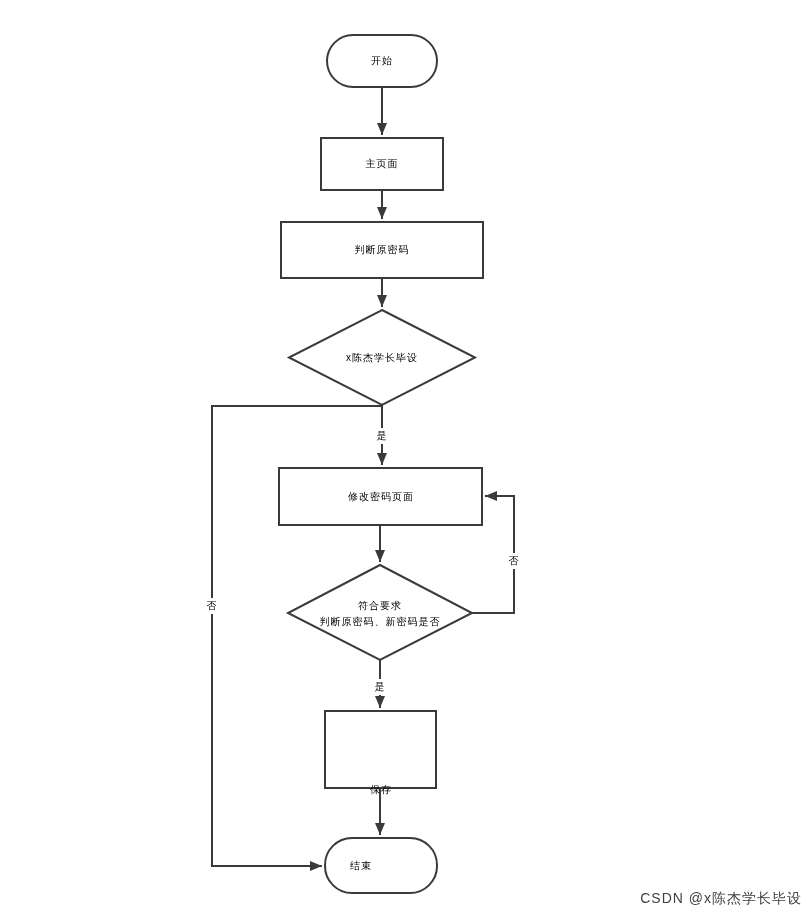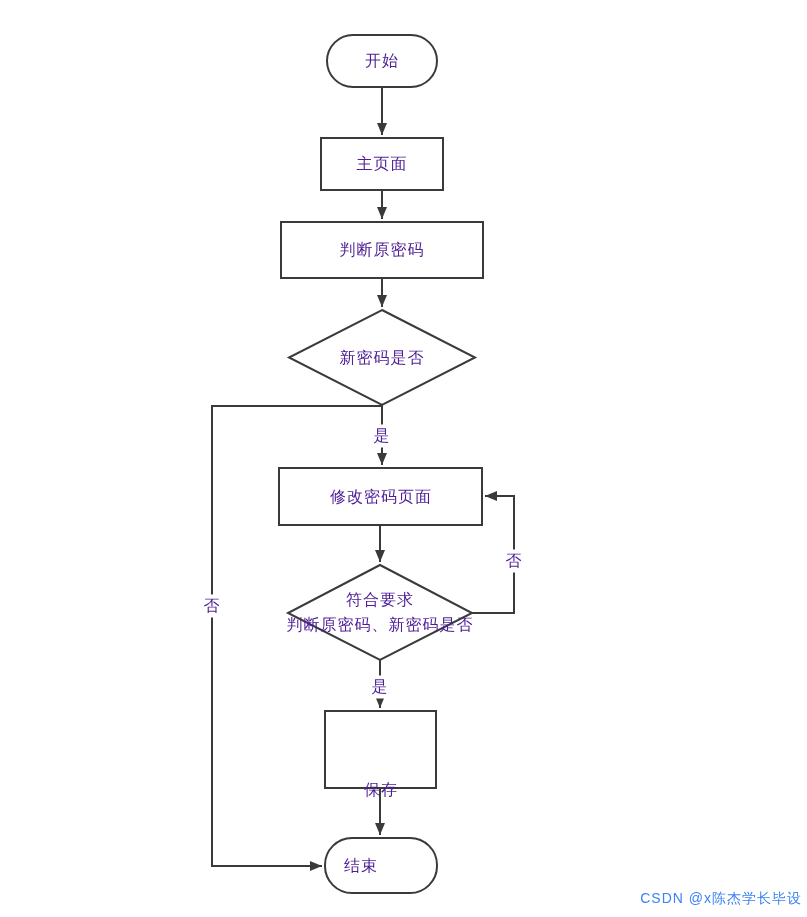--- a/index.html
+++ b/index.html
@@ -33,8 +33,8 @@
   .label {
     position: absolute;
     transform: translate(-50%, -50%);
-    color: #4c1d95;
-    font-size: 16px;
+    color: #000000;
+    font-size: 10px;
     letter-spacing: 1px;
     white-space: nowrap;
     text-align: center;

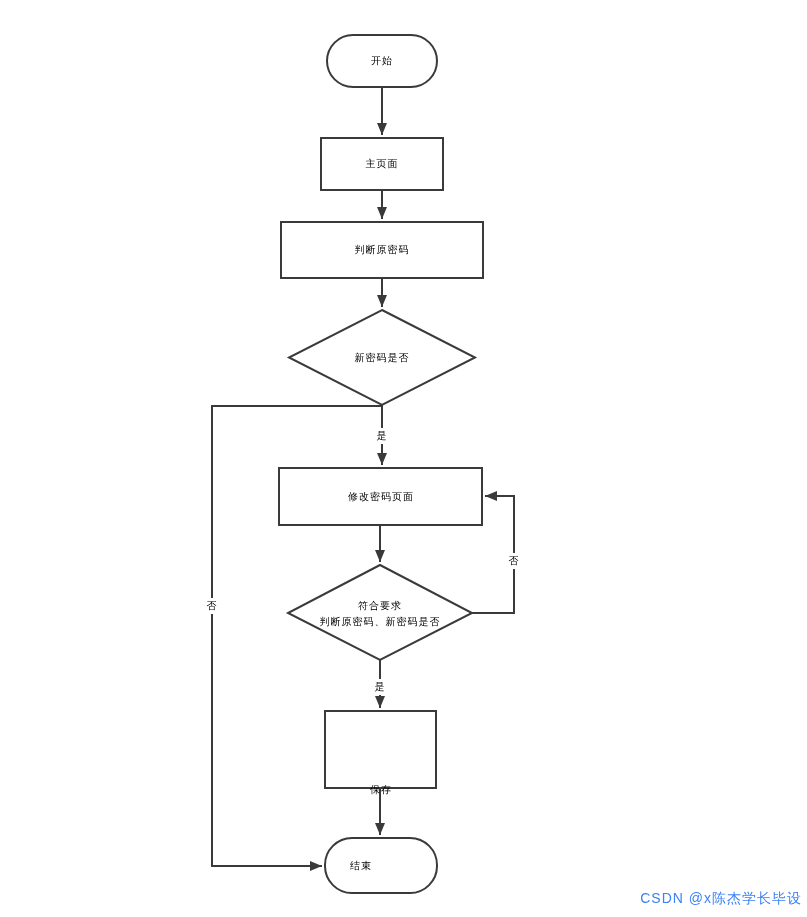--- a/index.html
+++ b/index.html
@@ -91,7 +91,7 @@
   <div class="label" style="left:382px; top:61px;">开始</div>
   <div class="label" style="left:382px; top:164px;">主页面</div>
   <div class="label" style="left:382px; top:250px;">判断原密码</div>
-  <div class="label" style="left:382px; top:358px;">新密码是否</div>
+  <div class="label" style="left:382px; top:358px;">x陈杰学长毕设</div>
   <div class="label" style="left:381px; top:497px;">修改密码页面</div>
   <div class="label two-line" style="left:380px; top:613px;">
     <div>符合要求</div>

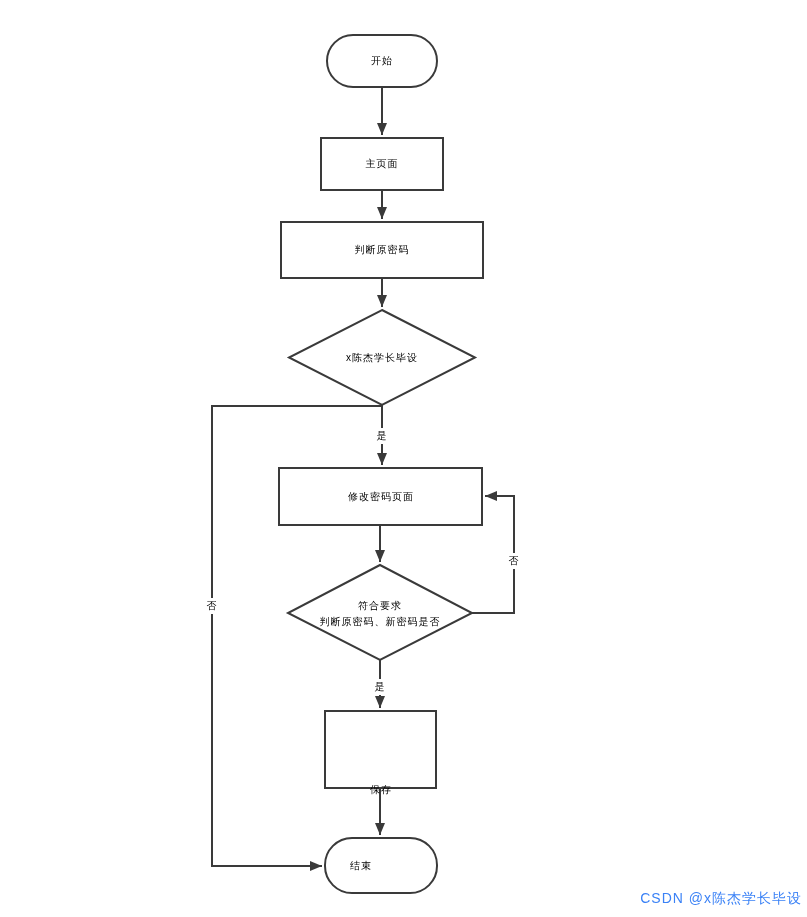--- a/index.html
+++ b/index.html
@@ -50,7 +50,7 @@
     position: absolute;
     top: 890px;
     right: 5px;
-    color: #3b82f6;
+    color: #404040;
     font-size: 14px;
     letter-spacing: 1px;
     white-space: nowrap;

